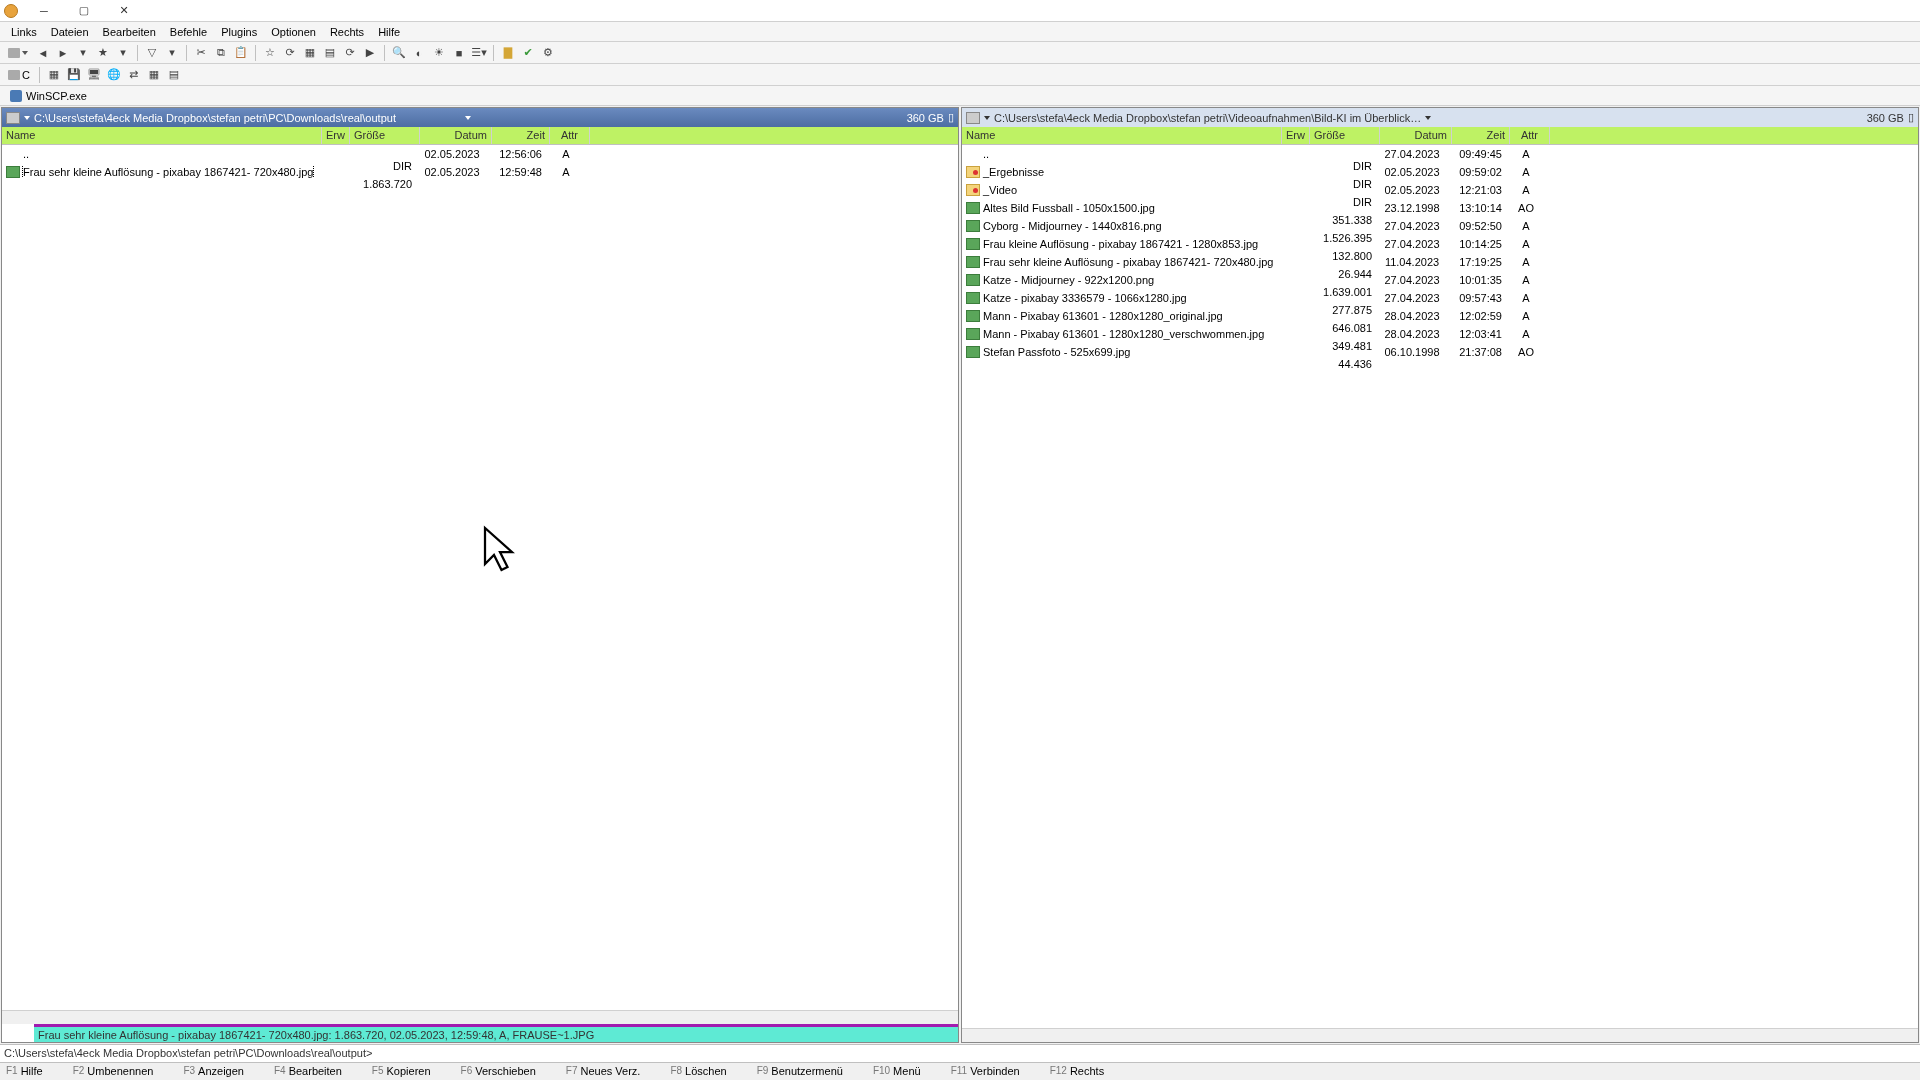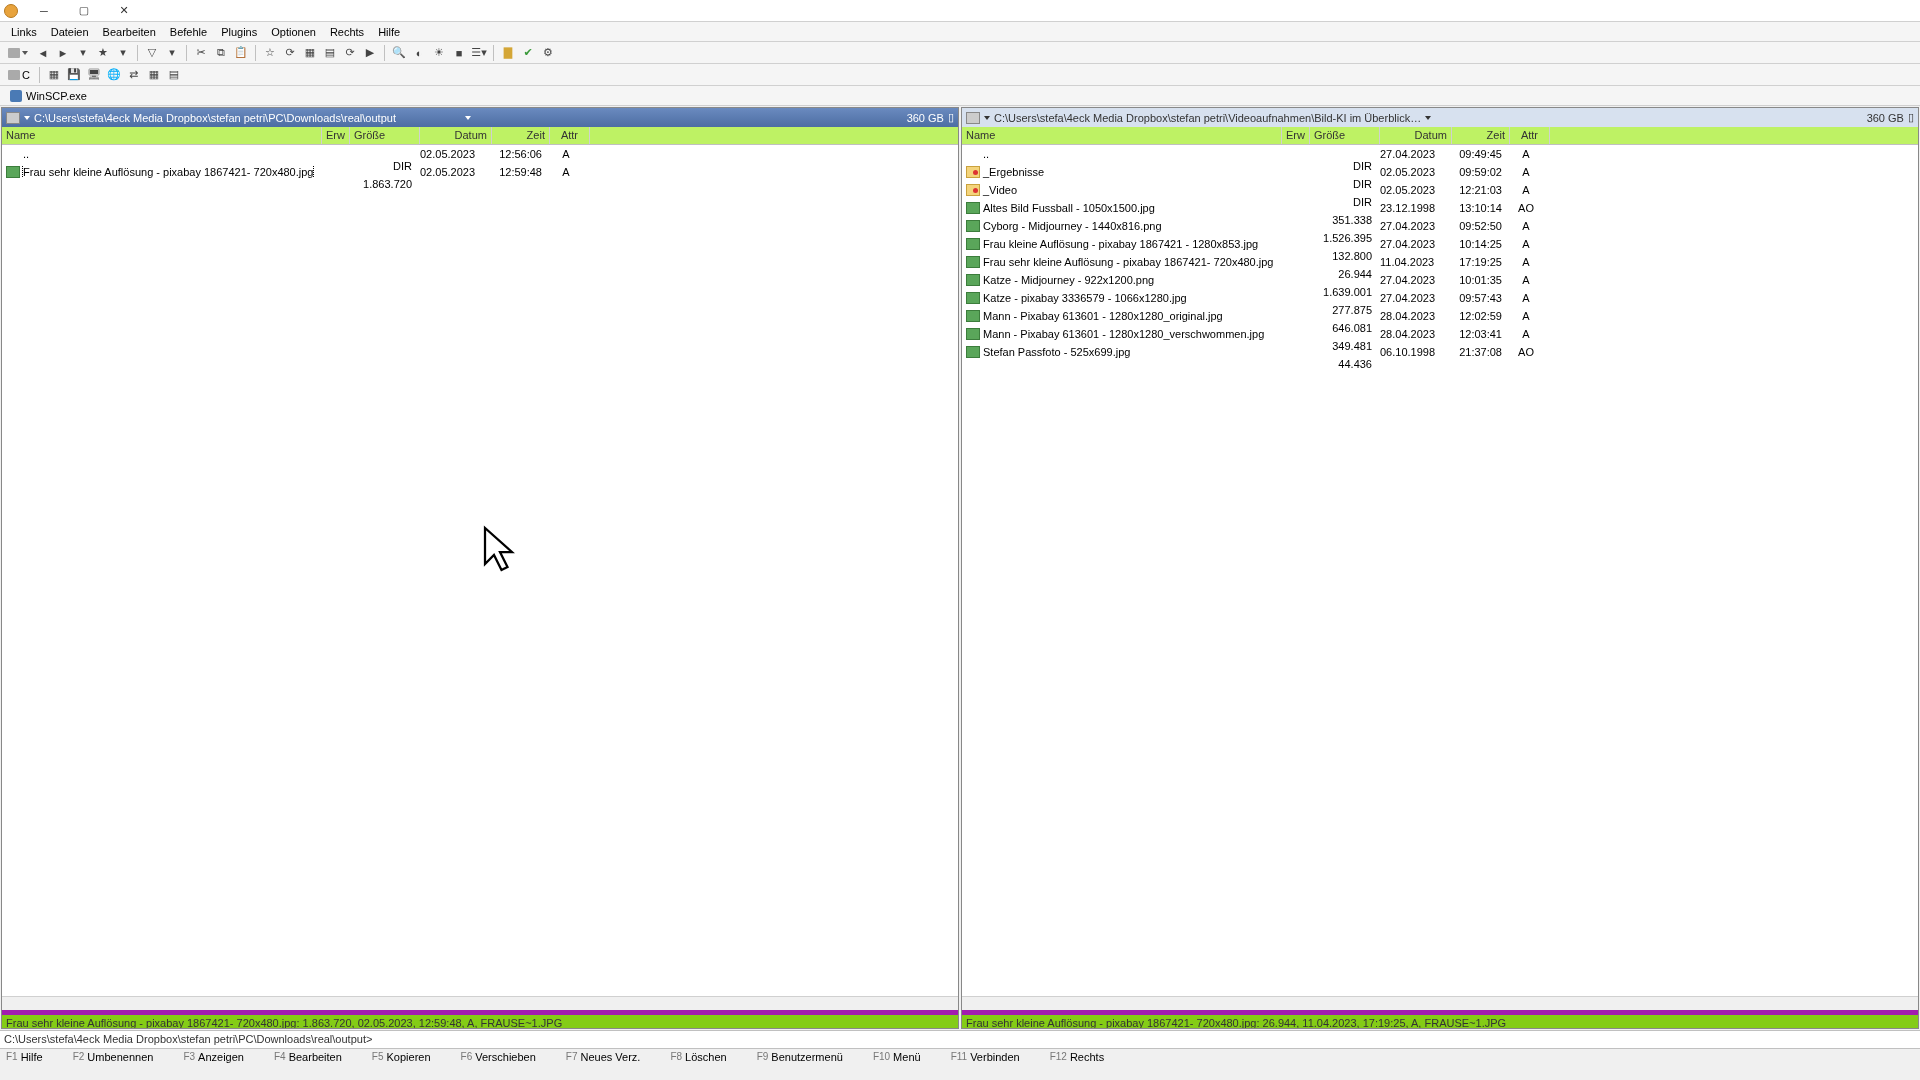--- a/index.html
+++ b/index.html
@@ -56,7 +56,7 @@
 .row .c-name { flex: 0 0 320px; display: flex; align-items: center; gap: 3px; }
 .row .c-erw  { flex: 0 0 24px; }
 .row .c-size { flex: 0 0 70px; text-align: right; margin-top: 24px; }
-.row .c-date { flex: 0 0 72px; text-align: left; }
+.row .c-date { flex: 0 0 72px; text-align: center; }
 .row .c-time { flex: 0 0 58px; text-align: right; }
 .row .c-attr { flex: 0 0 40px; text-align: center; }
 .row.selected .c-name span.name-text { outline: 1px dotted #000; background: #fff; }

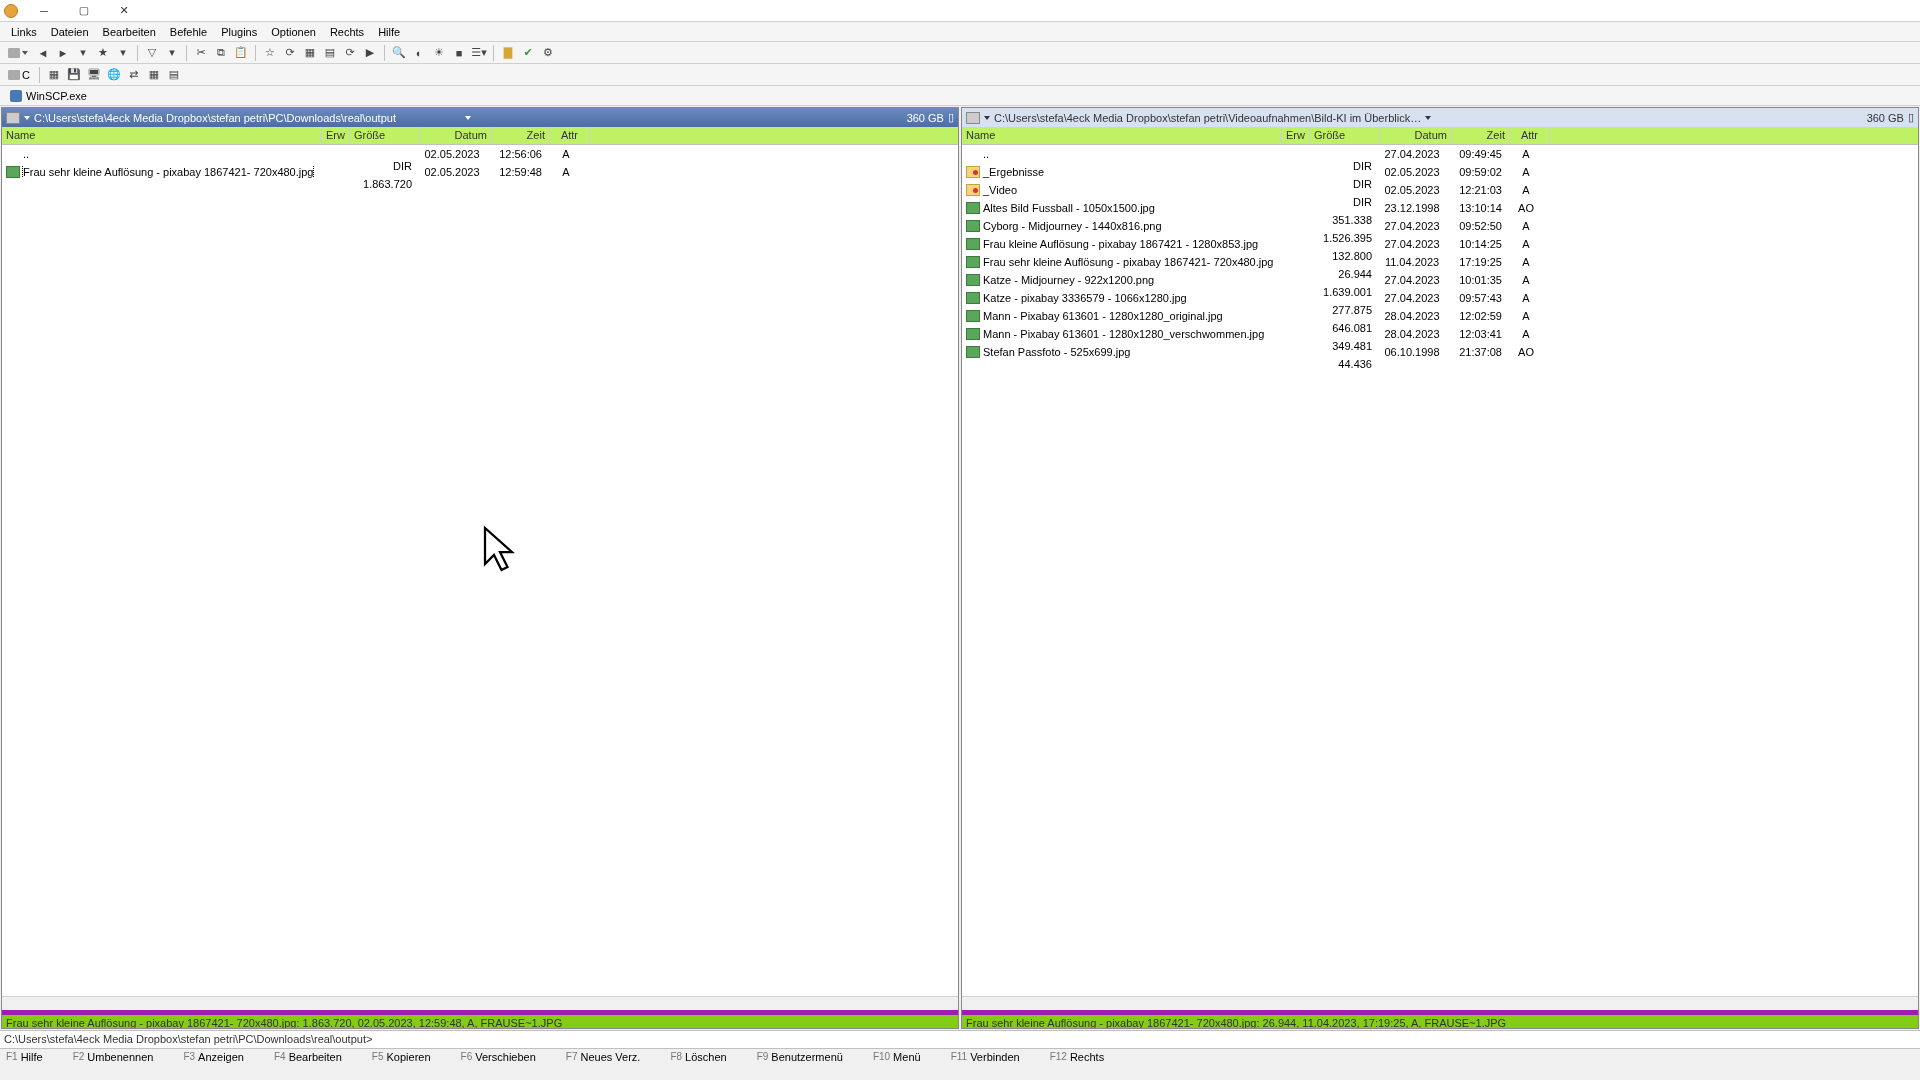--- a/index.html
+++ b/index.html
@@ -70,7 +70,7 @@
 .hscroll { height: 14px; background: #f0f0f0; border-top: 1px solid #d0d0d0; }
 
 
-.panelstatus { height: 18px; background: #84cc16; border-top: 5px solid #a21caf; padding: 2px 4px; color: #333; white-space: nowrap; overflow: hidden; }
+.panelstatus { height: 18px; background: #5eead4; border-top: 3px solid #a21caf; padding: 2px 4px; color: #333; white-space: nowrap; overflow: hidden; margin-left: 32px; }
 
 
 .cmdline { height: 18px; background: #fff; border-top: 1px solid #c0c0c0; padding: 2px 4px; color: #333; }

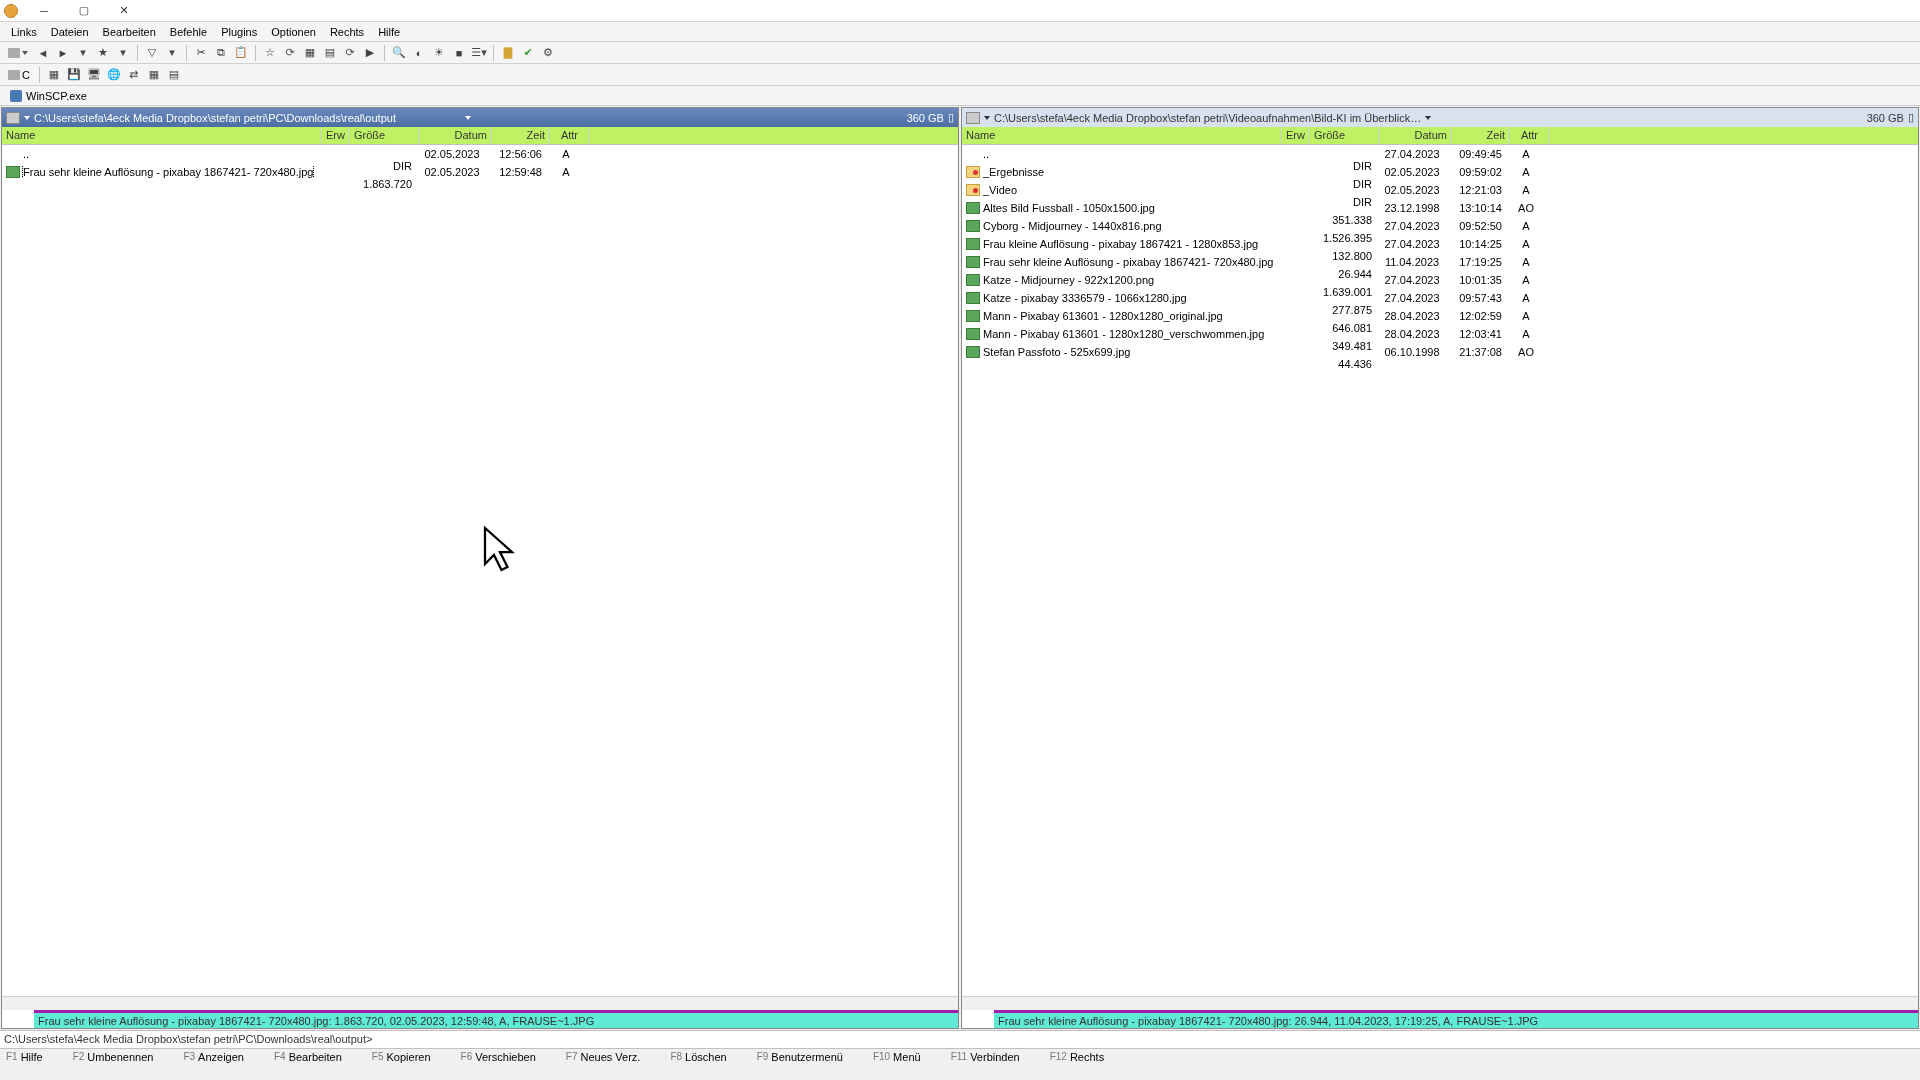--- a/index.html
+++ b/index.html
@@ -366,7 +366,6 @@
         </div>
       </div>
     <div class="hscroll"></div>
-    <div class="panelstatus">Frau sehr kleine Auflösung - pixabay 1867421- 720x480.jpg: 26.944, 11.04.2023, 17:19:25, A, FRAUSE~1.JPG</div>
   </div>
 
 </div>

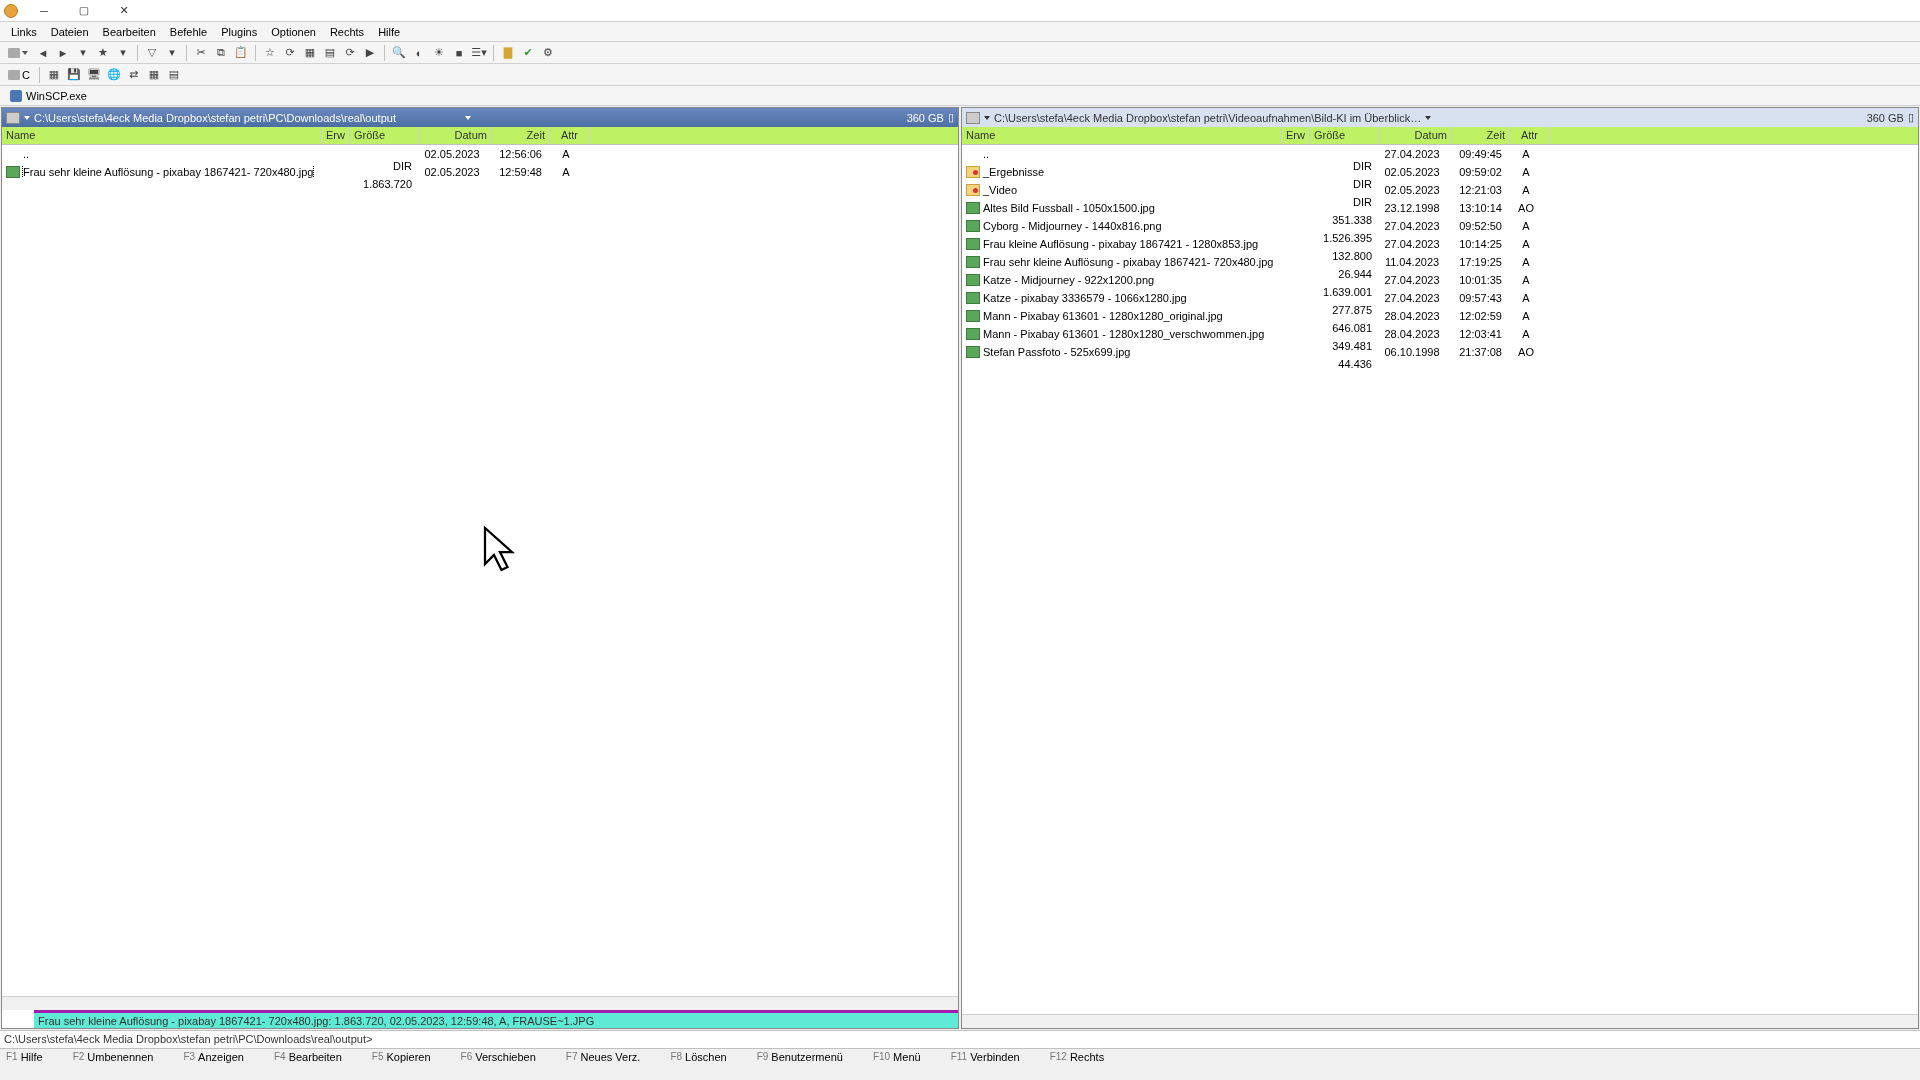--- a/index.html
+++ b/index.html
@@ -76,7 +76,7 @@
 .cmdline { height: 18px; background: #fff; border-top: 1px solid #c0c0c0; padding: 2px 4px; color: #333; }
 
 
-.fnbar { height: 32px; background: #f0f0f0; border-top: 1px solid #c0c0c0; display: flex; gap: 30px; padding: 2px 6px; }
+.fnbar { height: 18px; background: #f0f0f0; border-top: 1px solid #c0c0c0; display: flex; gap: 30px; padding: 2px 6px; }
 .fnbar .fn { display: flex; gap: 3px; }
 .fnbar .fk { color: #777; font-size: 10px; }
 

